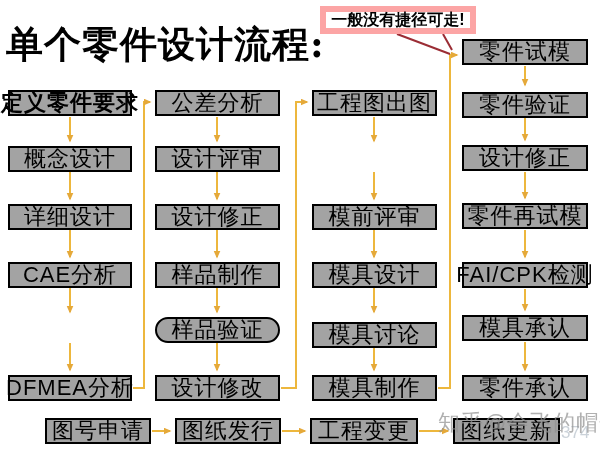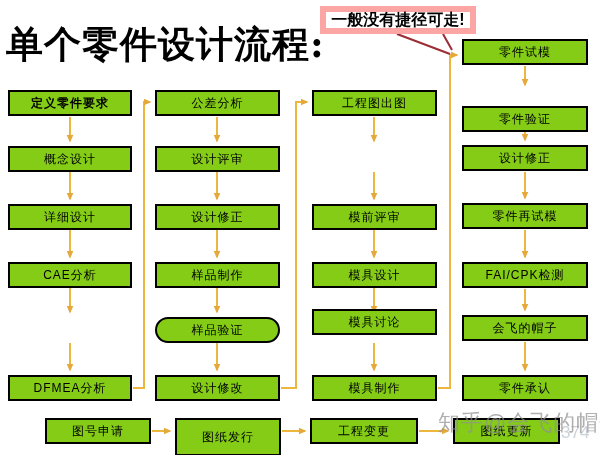--- a/index.html
+++ b/index.html
@@ -15,9 +15,9 @@
     z-index:2;
   }
   .fbox{
-    position:absolute;background:#84cc16;border:2.5px solid #000;
+    position:absolute;background:#a3a3a3;border:2.5px solid #000;
     display:flex;align-items:center;justify-content:center;
-    font-size:12px;color:#000;white-space:nowrap;box-sizing:border-box;
+    font-size:22px;color:#000;white-space:nowrap;box-sizing:border-box;
     z-index:2;letter-spacing:1px;
   }
   #callout{

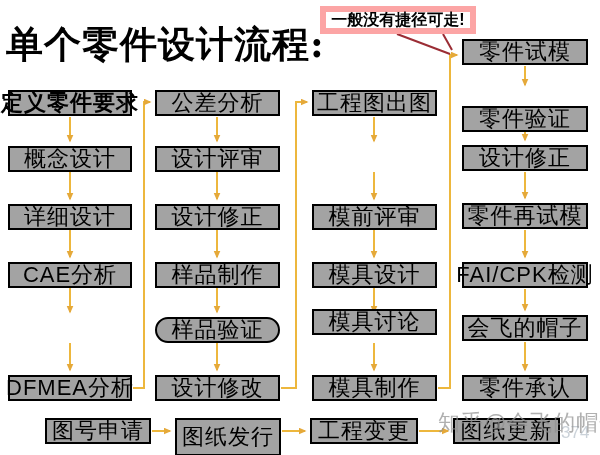--- a/index.html
+++ b/index.html
@@ -116,7 +116,7 @@
   <div class="fbox" style="left:312px;top:375px;width:125px;height:26px;">模具制作</div>
 
   <div class="fbox" style="left:462px;top:39px;width:126px;height:26px;">零件试模</div>
-  <div class="fbox" style="left:462px;top:106px;width:126px;height:26px;">零件验证</div>
+  <div class="fbox" style="left:462px;top:92px;width:126px;height:26px;">零件验证</div>
   <div class="fbox" style="left:462px;top:145px;width:126px;height:26px;">设计修正</div>
   <div class="fbox" style="left:462px;top:203px;width:126px;height:26px;">零件再试模</div>
   <div class="fbox" style="left:462px;top:262px;width:126px;height:26px;">FAI/CPK检测</div>

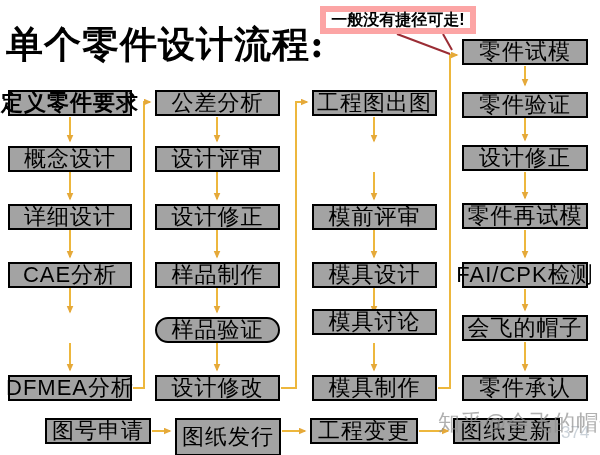--- a/index.html
+++ b/index.html
@@ -112,7 +112,7 @@
   <div class="fbox" style="left:155px;top:375px;width:125px;height:26px;">设计修改</div>
   <div class="fbox" style="left:312px;top:204px;width:125px;height:26px;">模前评审</div>
   <div class="fbox" style="left:312px;top:262px;width:125px;height:26px;">模具设计</div>
-  <div class="fbox" style="left:312px;top:309px;width:125px;height:26px;">模具讨论</div>
+  <div class="fbox" style="left:312px;top:322px;width:125px;height:26px;">模具讨论</div>
   <div class="fbox" style="left:312px;top:375px;width:125px;height:26px;">模具制作</div>
 
   <div class="fbox" style="left:462px;top:39px;width:126px;height:26px;">零件试模</div>

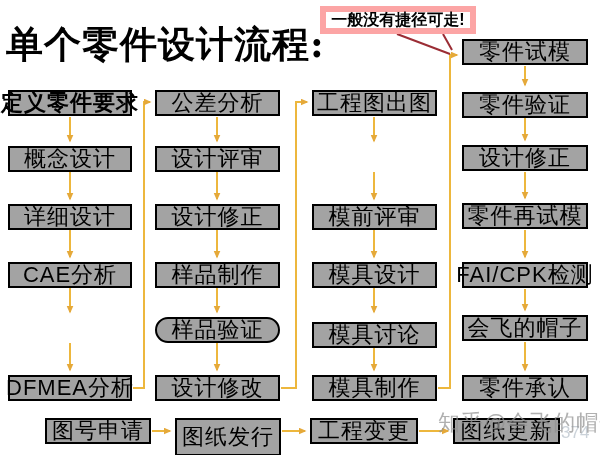--- a/index.html
+++ b/index.html
@@ -120,7 +120,7 @@
   <div class="fbox" style="left:462px;top:145px;width:126px;height:26px;">设计修正</div>
   <div class="fbox" style="left:462px;top:203px;width:126px;height:26px;">零件再试模</div>
   <div class="fbox" style="left:462px;top:262px;width:126px;height:26px;">FAI/CPK检测</div>
-  <div class="fbox" style="left:462px;top:315px;width:126px;height:26px;">会飞的帽子</div>
+  <div class="fbox" style="left:462px;top:315px;width:126px;height:26px;">模具承认</div>
   <div class="fbox" style="left:462px;top:375px;width:126px;height:26px;">零件承认</div>
 
   <div class="fbox" style="left:45px;top:418px;width:106px;height:26px;">图号申请</div>

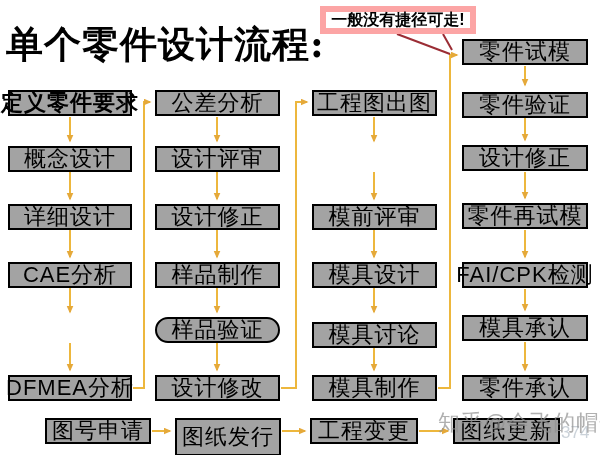--- a/index.html
+++ b/index.html
@@ -124,7 +124,7 @@
   <div class="fbox" style="left:462px;top:375px;width:126px;height:26px;">零件承认</div>
 
   <div class="fbox" style="left:45px;top:418px;width:106px;height:26px;">图号申请</div>
-  <div class="fbox" style="left:175px;top:418px;width:106px;height:38px;">图纸发行</div>
+  <div class="fbox" style="left:175px;top:418px;width:106px;height:26px;">图纸发行</div>
   <div class="fbox" style="left:310px;top:418px;width:108px;height:26px;">工程变更</div>
   <div class="fbox" style="left:453px;top:418px;width:107px;height:26px;">图纸更新</div>
 

